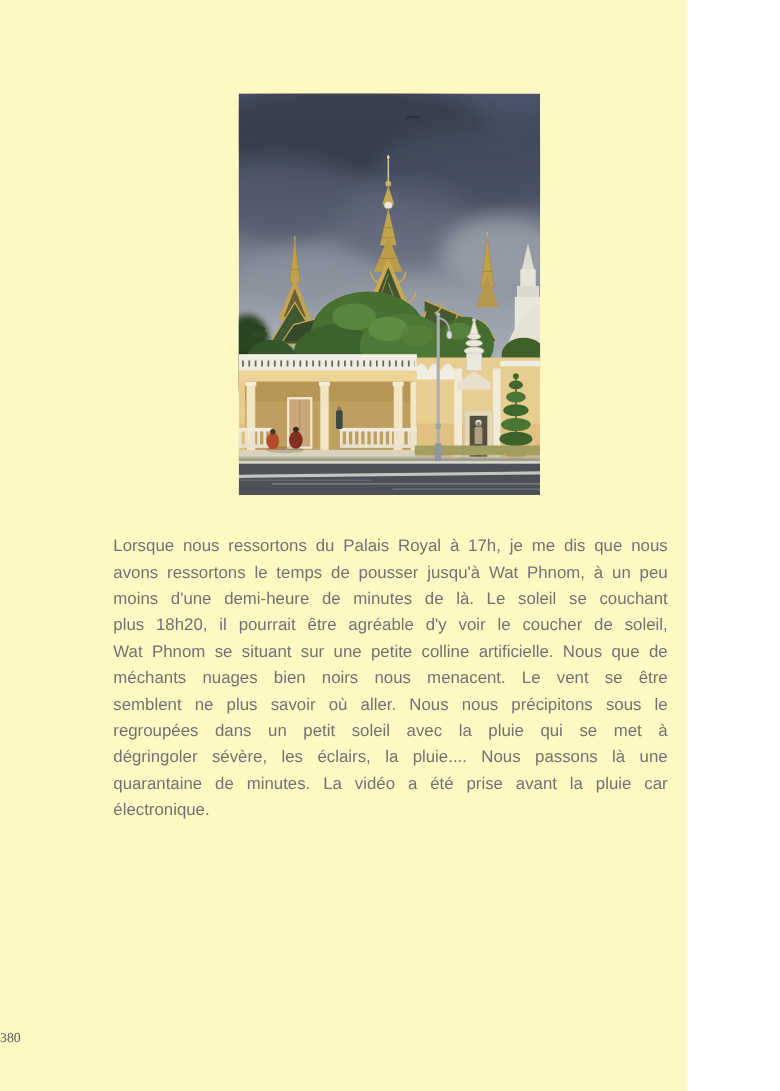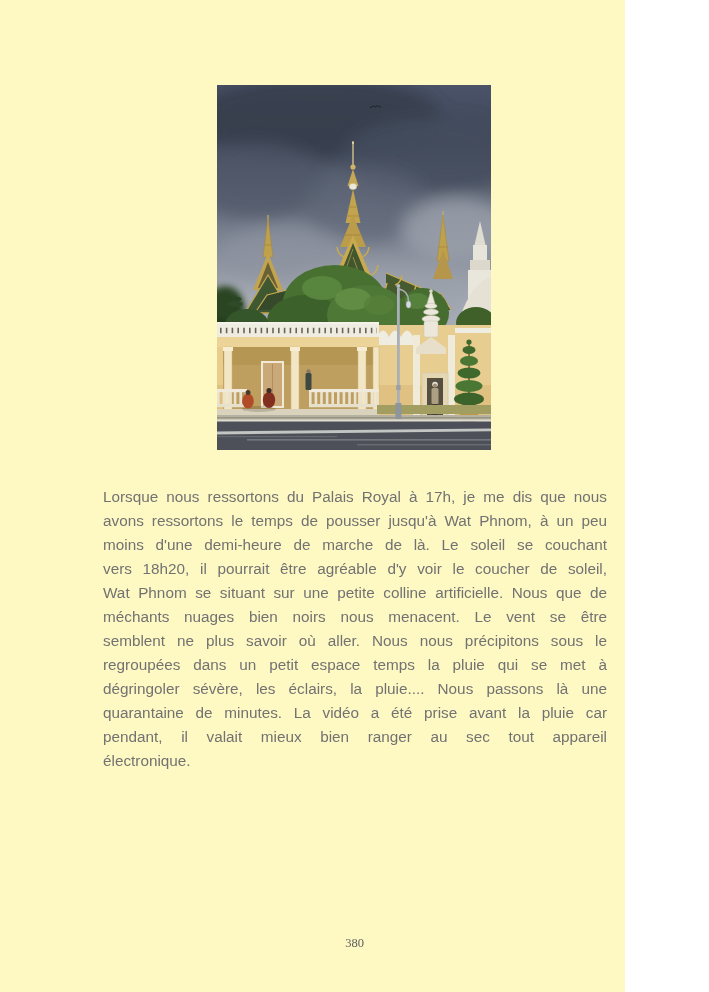--- a/index.html
+++ b/index.html
@@ -261,7 +261,7 @@
   <div class="body-text">
     <div class="jline">Lorsque nous ressortons du Palais Royal à 17h, je me dis que nous</div>
     <div class="jline">avons ressortons le temps de pousser jusqu'à Wat Phnom, à un peu</div>
-    <div class="jline">moins d'une demi-heure de marche de là. Le soleil se couchant</div>
+    <div class="jline">moins d'une demi-heure de minutes de là. Le soleil se couchant</div>
     <div class="jline">vers 18h20, il pourrait être agréable d'y voir le coucher de soleil,</div>
     <div class="jline">Wat Phnom se situant sur une petite colline artificielle. Nous que de</div>
     <div class="jline">méchants nuages bien noirs nous menacent. Le vent se être</div>

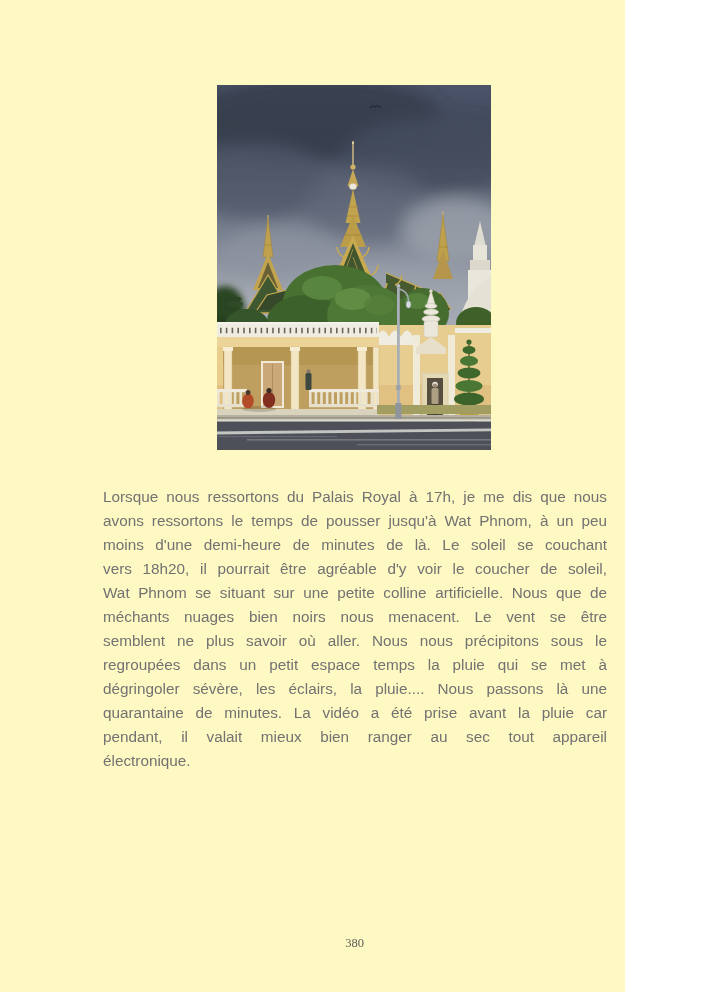--- a/index.html
+++ b/index.html
@@ -262,7 +262,7 @@
     <div class="jline">Lorsque nous ressortons du Palais Royal à 17h, je me dis que nous</div>
     <div class="jline">avons ressortons le temps de pousser jusqu'à Wat Phnom, à un peu</div>
     <div class="jline">moins d'une demi-heure de minutes de là. Le soleil se couchant</div>
-    <div class="jline">vers 18h20, il pourrait être agréable d'y voir le coucher de soleil,</div>
+    <div class="jline">plus 18h20, il pourrait être agréable d'y voir le coucher de soleil,</div>
     <div class="jline">Wat Phnom se situant sur une petite colline artificielle. Nous que de</div>
     <div class="jline">méchants nuages bien noirs nous menacent. Le vent se être</div>
     <div class="jline">semblent ne plus savoir où aller. Nous nous précipitons sous le</div>

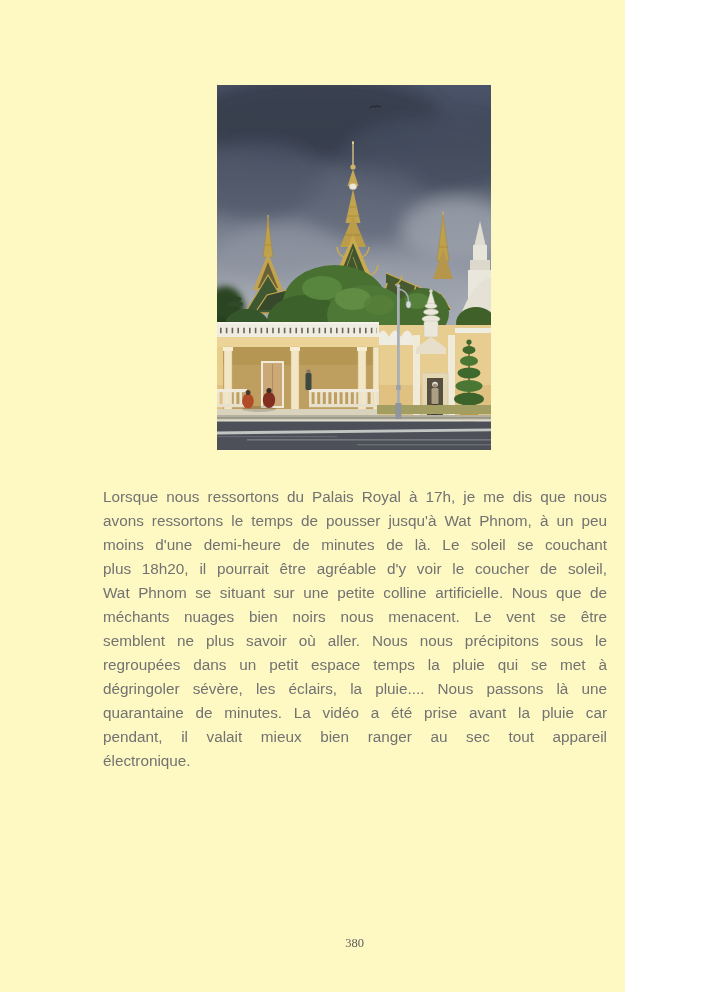--- a/index.html
+++ b/index.html
@@ -266,7 +266,7 @@
     <div class="jline">Wat Phnom se situant sur une petite colline artificielle. Nous que de</div>
     <div class="jline">méchants nuages bien noirs nous menacent. Le vent se être</div>
     <div class="jline">semblent ne plus savoir où aller. Nous nous précipitons sous le</div>
-    <div class="jline">regroupées dans un petit espace temps la pluie qui se met à</div>
+    <div class="jline">regroupées dans un petit soleil avec la pluie qui se met à</div>
     <div class="jline">dégringoler sévère, les éclairs, la pluie.... Nous passons là une</div>
     <div class="jline">quarantaine de minutes. La vidéo a été prise avant la pluie car</div>
     <div class="jline">pendant, il valait mieux bien ranger au sec tout appareil</div>

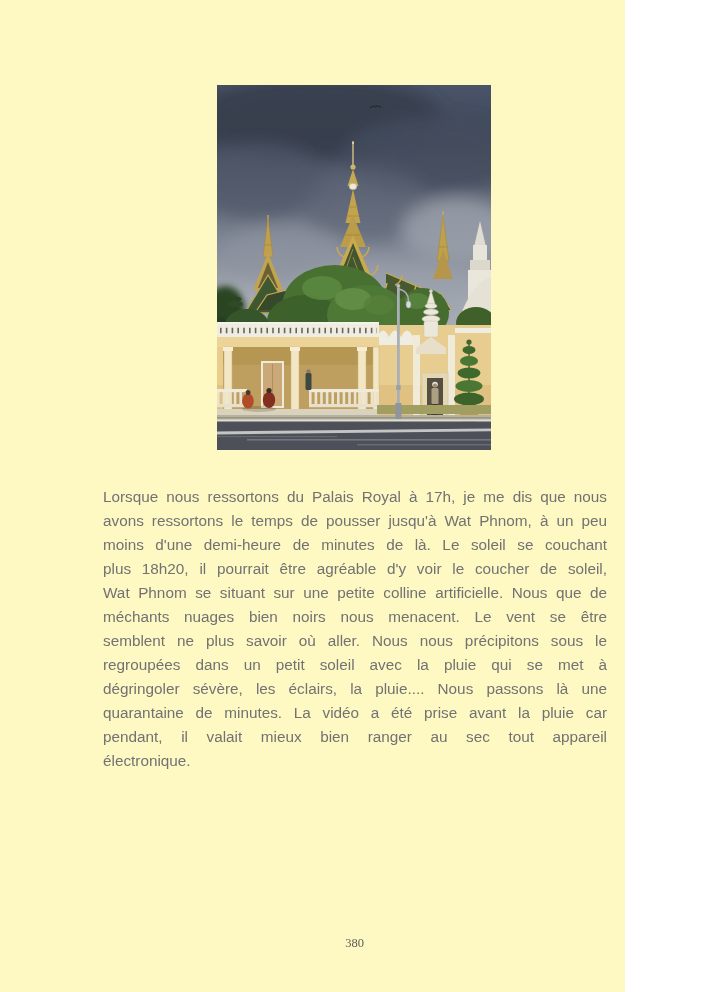--- a/index.html
+++ b/index.html
@@ -269,7 +269,6 @@
     <div class="jline">regroupées dans un petit soleil avec la pluie qui se met à</div>
     <div class="jline">dégringoler sévère, les éclairs, la pluie.... Nous passons là une</div>
     <div class="jline">quarantaine de minutes. La vidéo a été prise avant la pluie car</div>
-    <div class="jline">pendant, il valait mieux bien ranger au sec tout appareil</div>
     <div class="jline last">électronique.</div>
   </div>
 

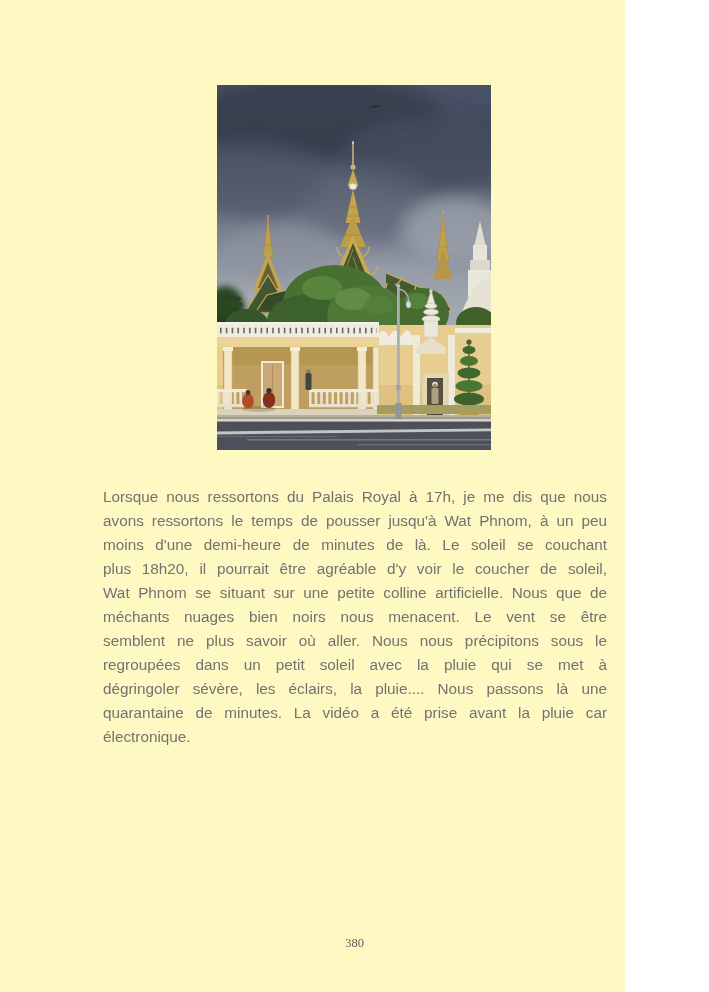--- a/index.html
+++ b/index.html
@@ -19,7 +19,7 @@
   .jline{text-align:justify;text-align-last:justify;}
   .jline.last{text-align-last:left;}
   .page-number{
-    position:absolute;top:936px;left:0;width:709px;text-align:center;
+    position:absolute;top:936px;left:0;width:709px;
     font-family:"Liberation Serif",serif;font-size:12.5px;color:#5e5e5e;
   }
 </style>

